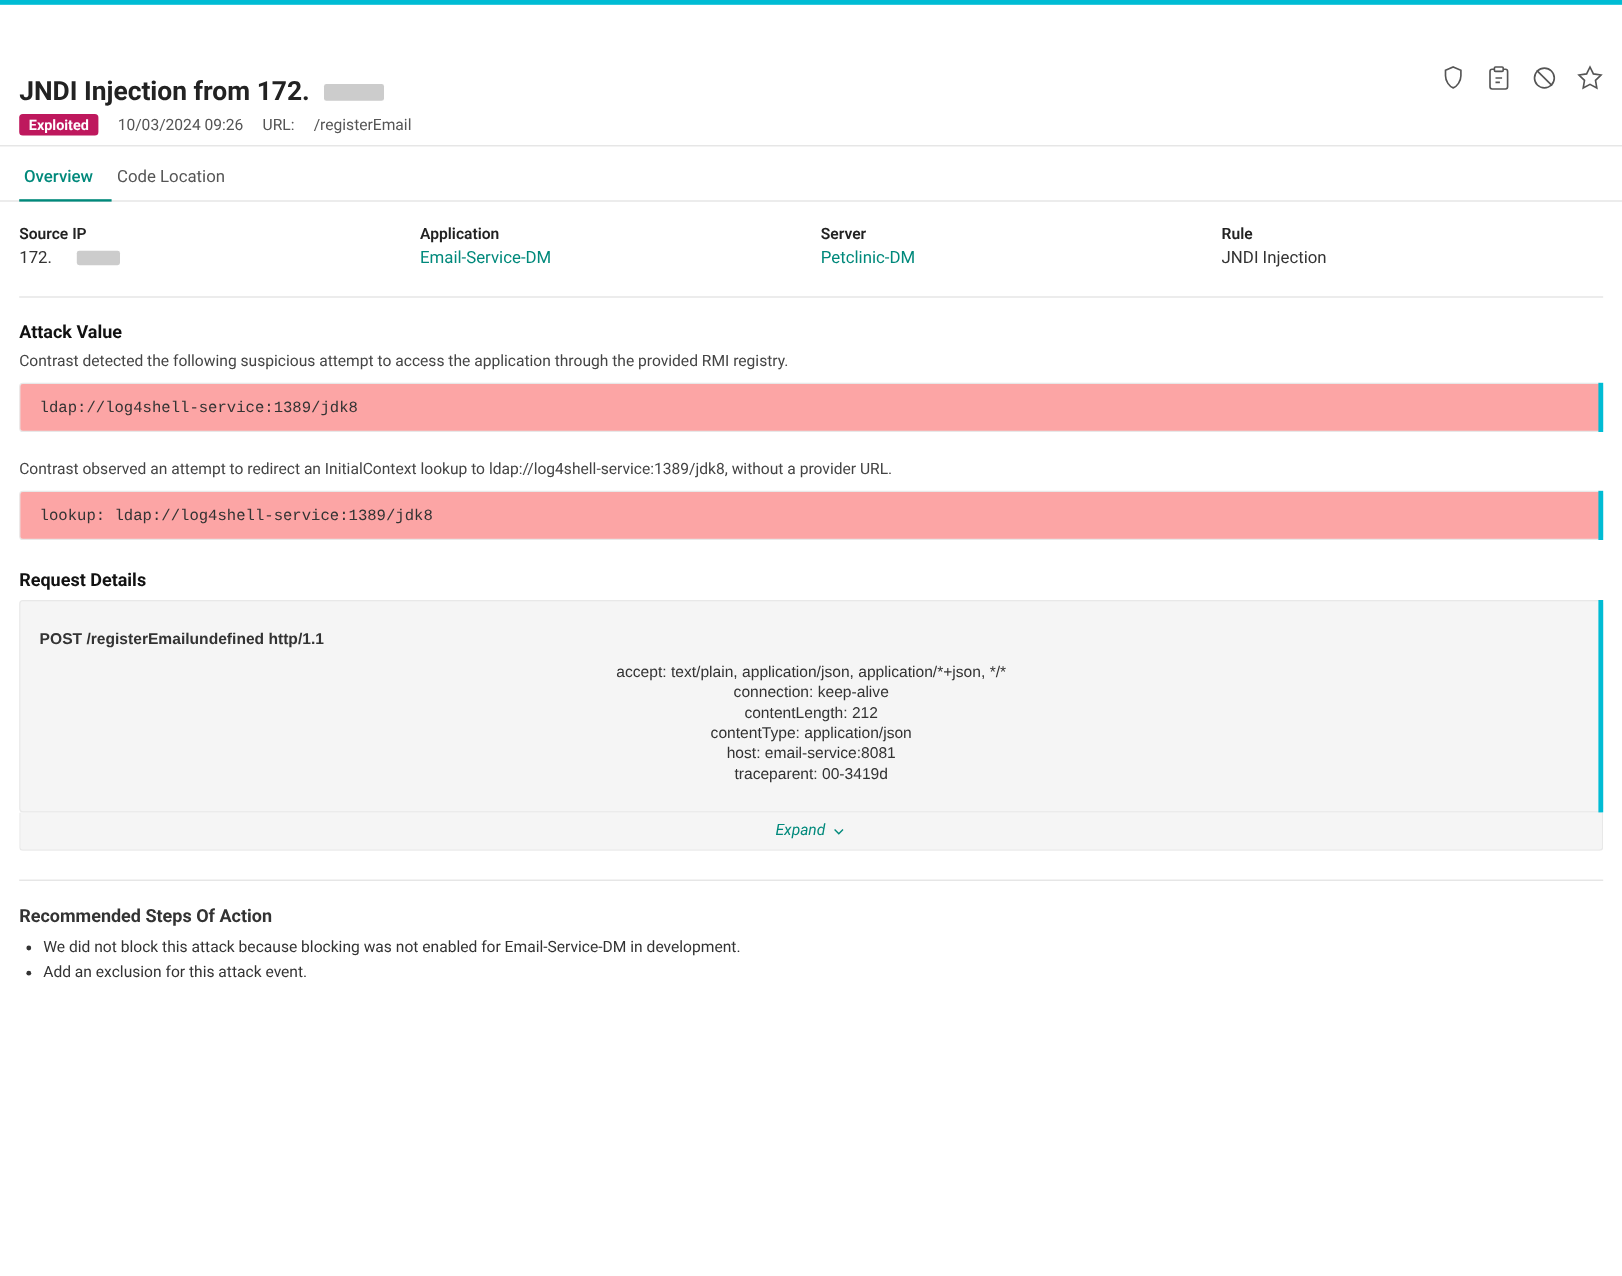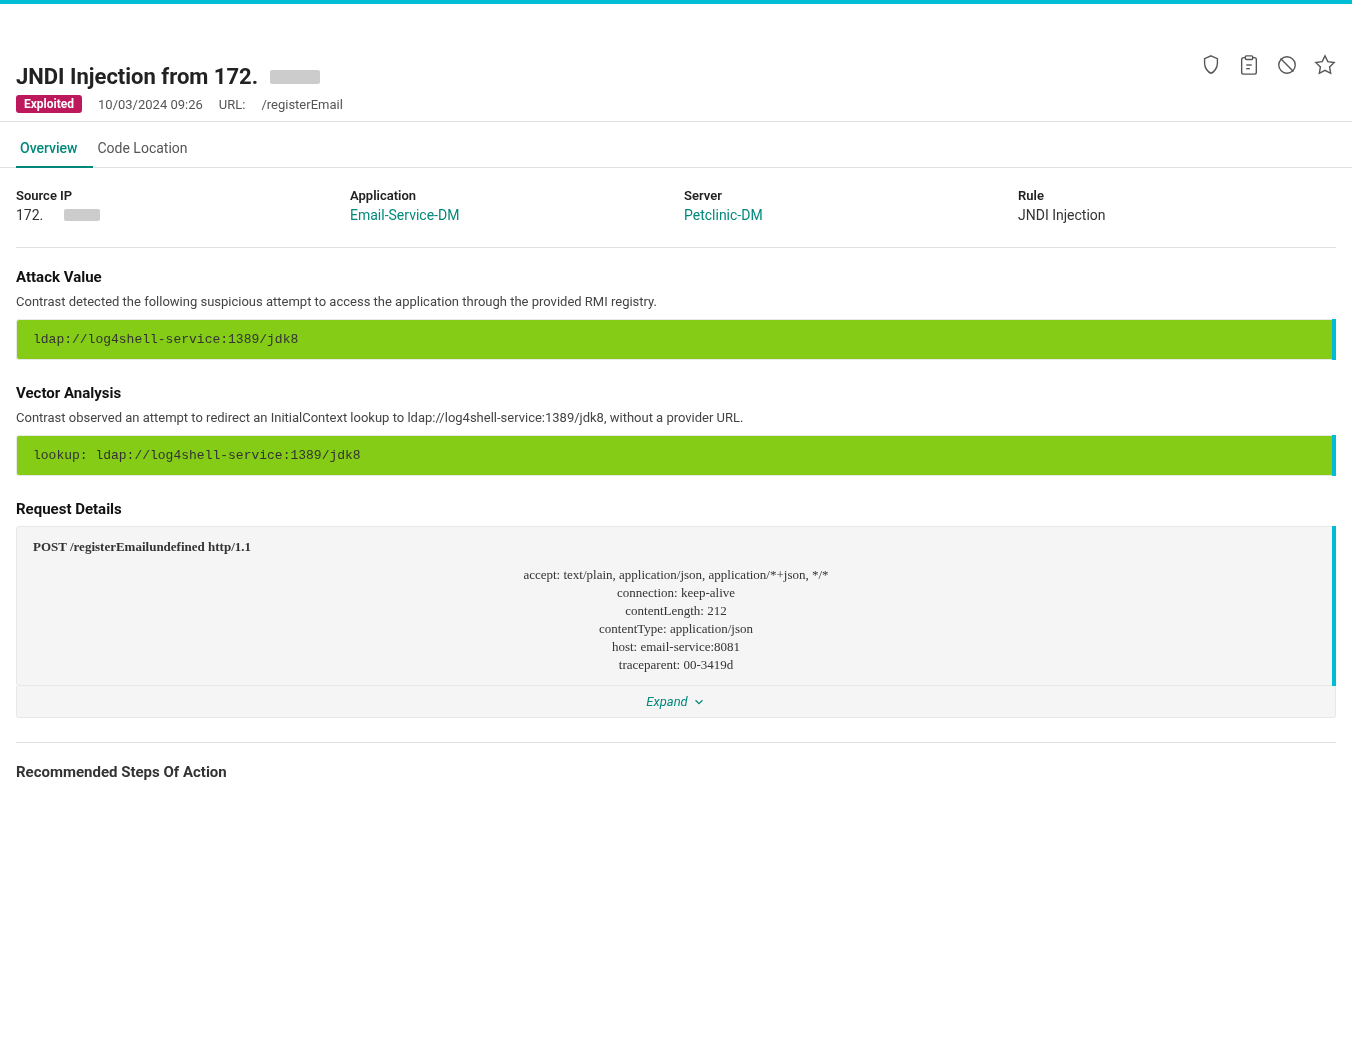--- a/index.html
+++ b/index.html
@@ -167,7 +167,7 @@
     }
 
     .code-block {
-      background: #84cc16;
+      background: #fca5a5;
       border: 1px solid #e8e8e8;
       border-radius: 3px;
       padding: 12px 16px;

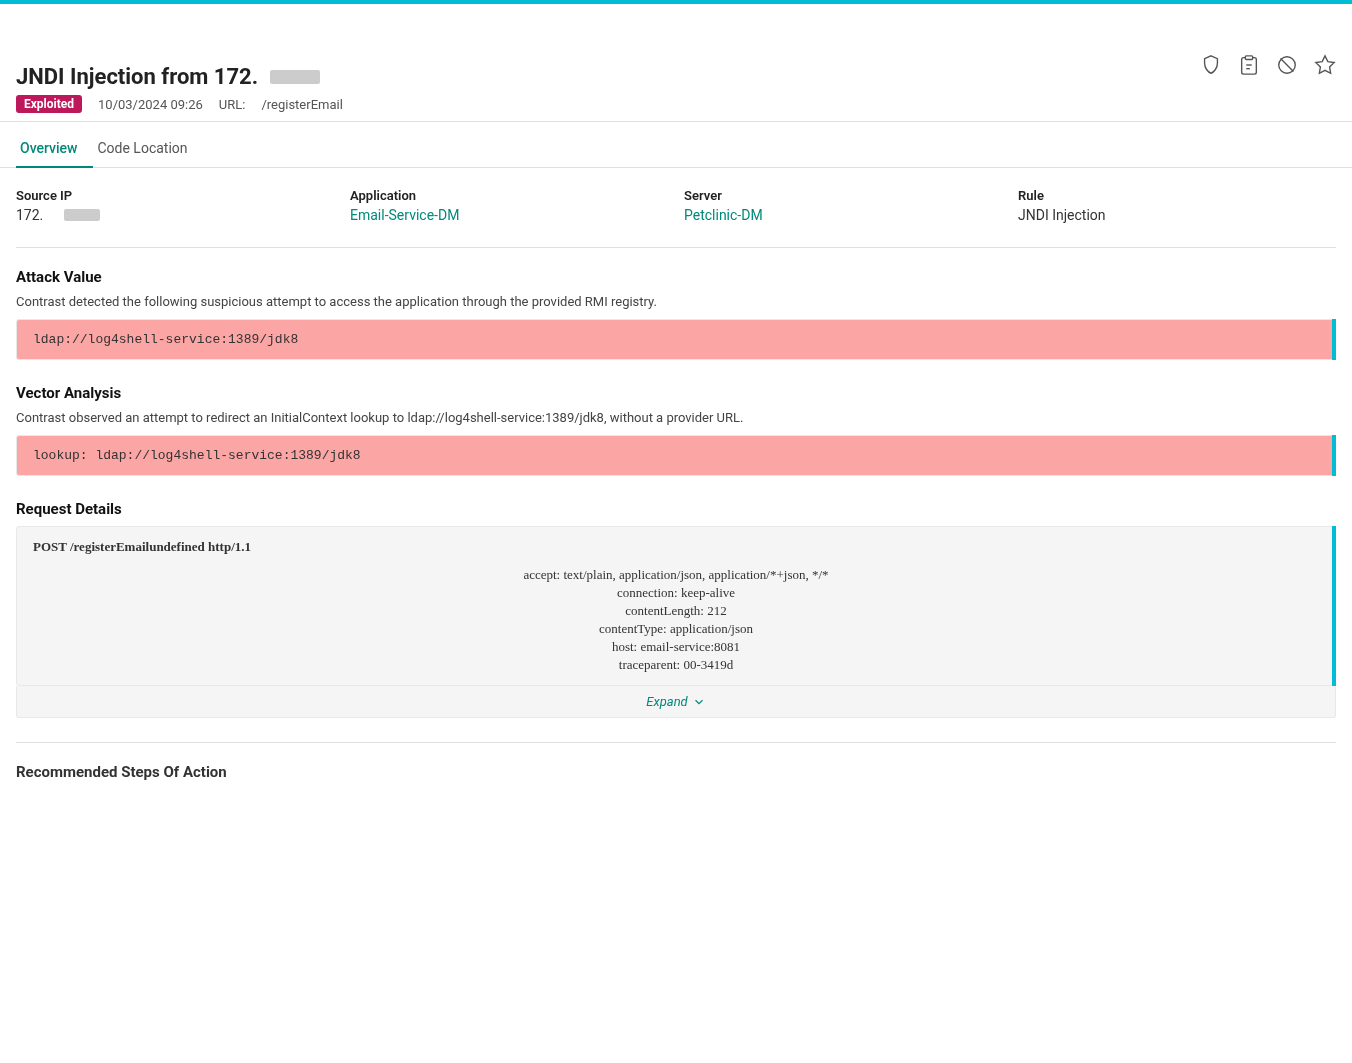--- a/index.html
+++ b/index.html
@@ -342,7 +342,6 @@
   </div>
 
   <div class="section">
-    <div class="section-title">Vector Analysis</div>
     <div class="section-desc">Contrast observed an attempt to redirect an InitialContext lookup to ldap://log4shell-service:1389/jdk8, without a provider URL.</div>
     <div class="section-wrapper">
       <div class="code-block">lookup: ldap://log4shell-service:1389/jdk8</div>

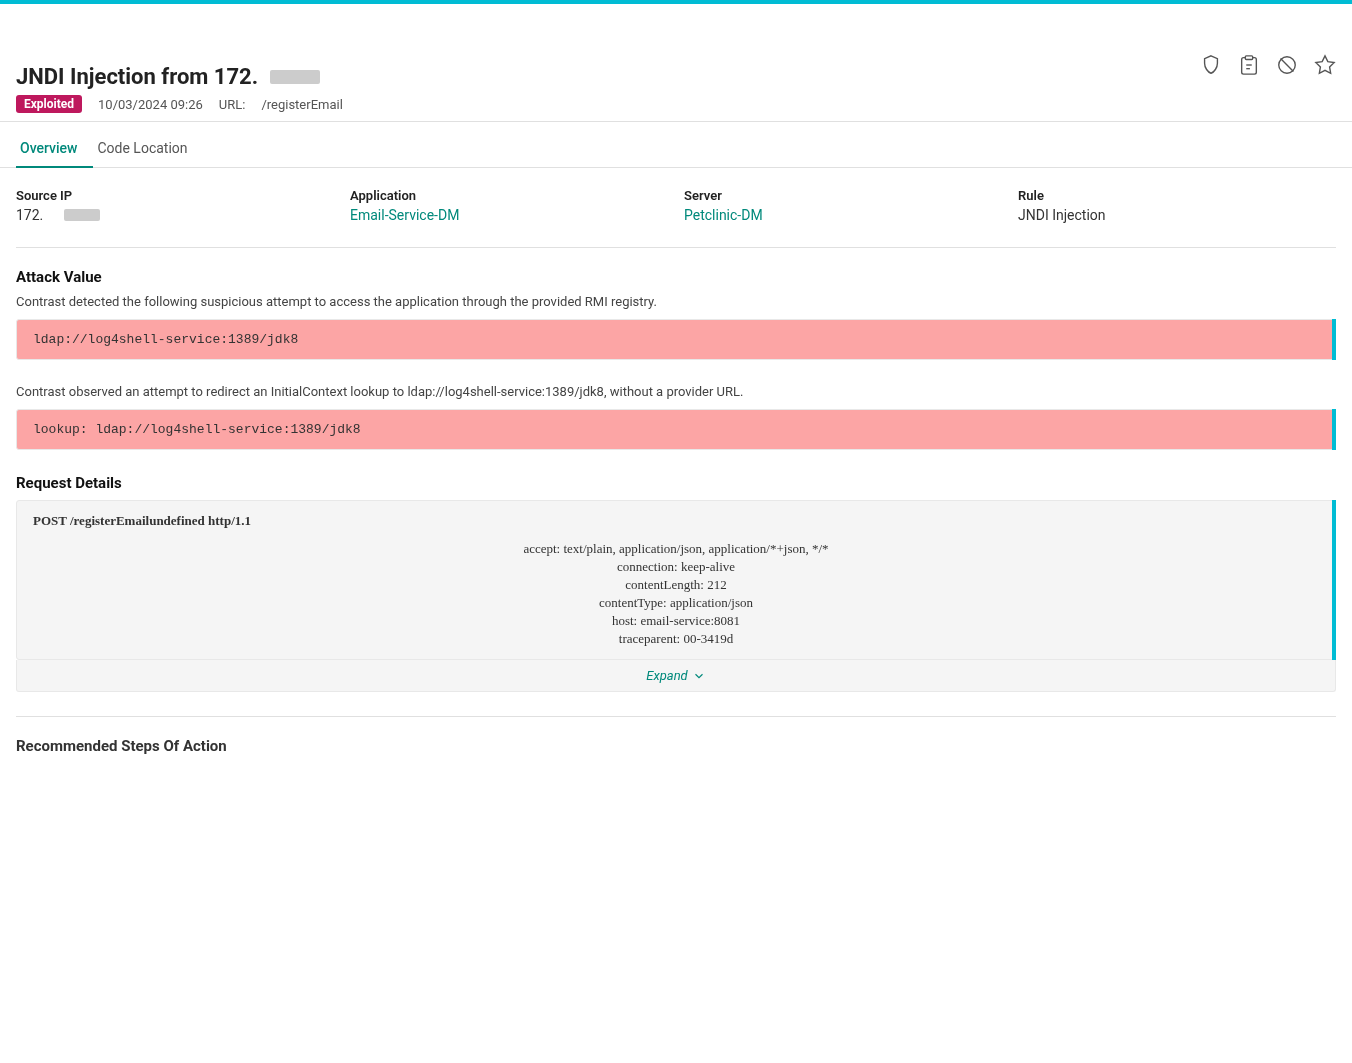--- a/index.html
+++ b/index.html
@@ -181,8 +181,8 @@
       background: #f5f5f5;
       border: 1px solid #e8e8e8;
       border-radius: 3px;
-      padding: 12px 16px;
-      font-family: Liberation Serif, serif;
+      padding: 24px 16px;
+      font-family: Liberation Sans, sans-serif;
       font-size: 13px;
       color: #333;
       position: relative;

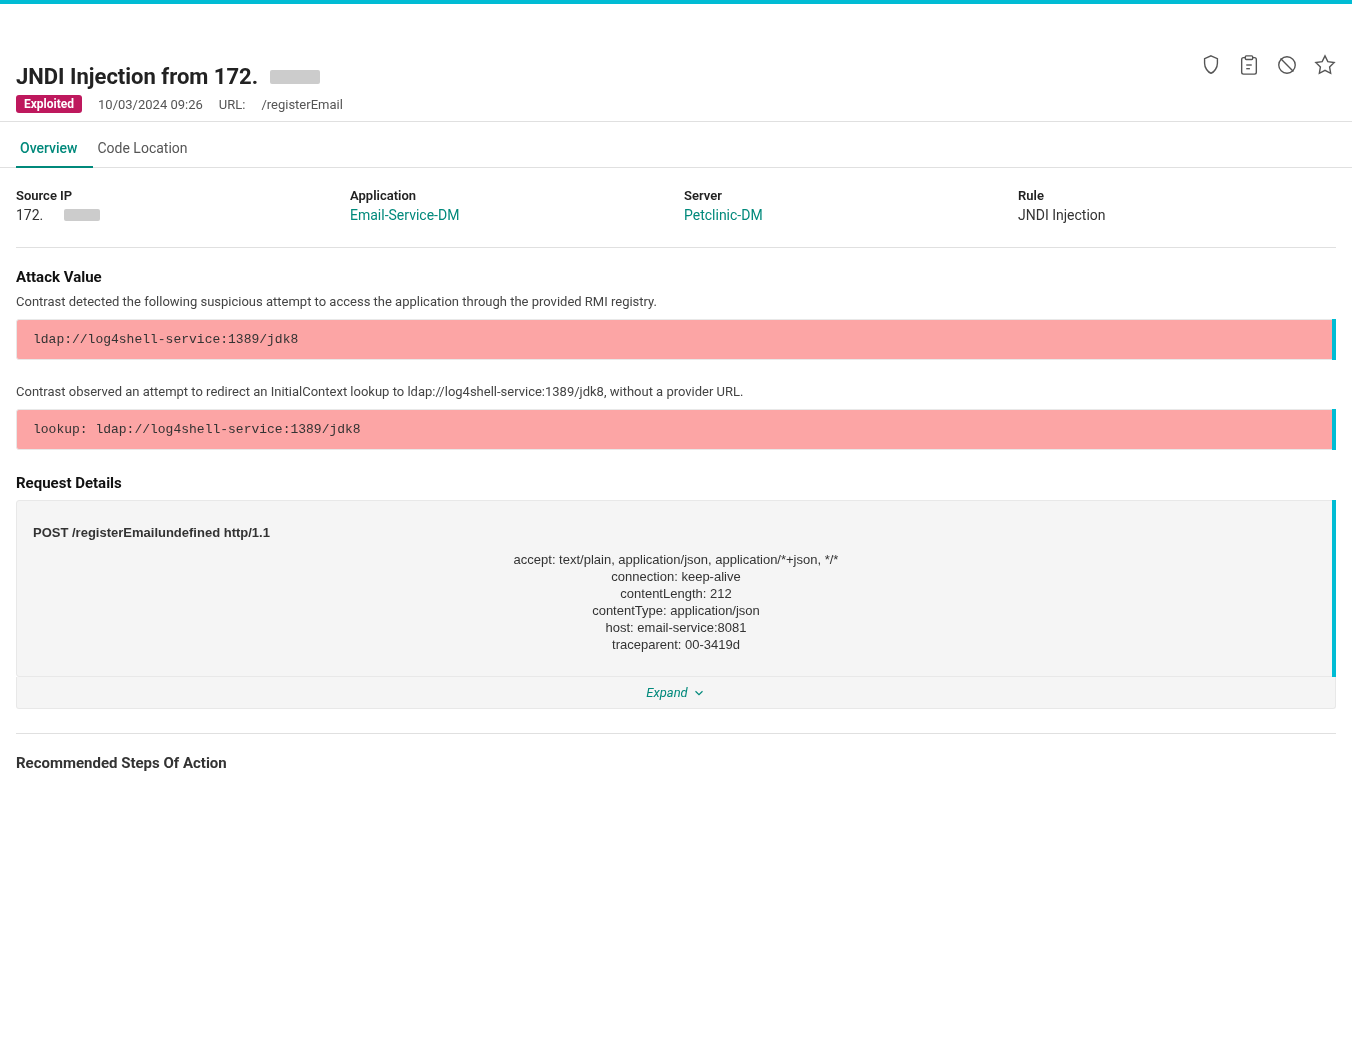--- a/index.html
+++ b/index.html
@@ -377,6 +377,10 @@
 
   <div class="recommended-section">
     <div class="recommended-title">Recommended Steps Of Action</div>
+    <ul class="recommended-list">
+      <li>We did not block this attack because blocking was not enabled for Email-Service-DM in development.</li>
+      <li>Add an exclusion for this attack event.</li>
+    </ul>
   </div>
 
 </div>

